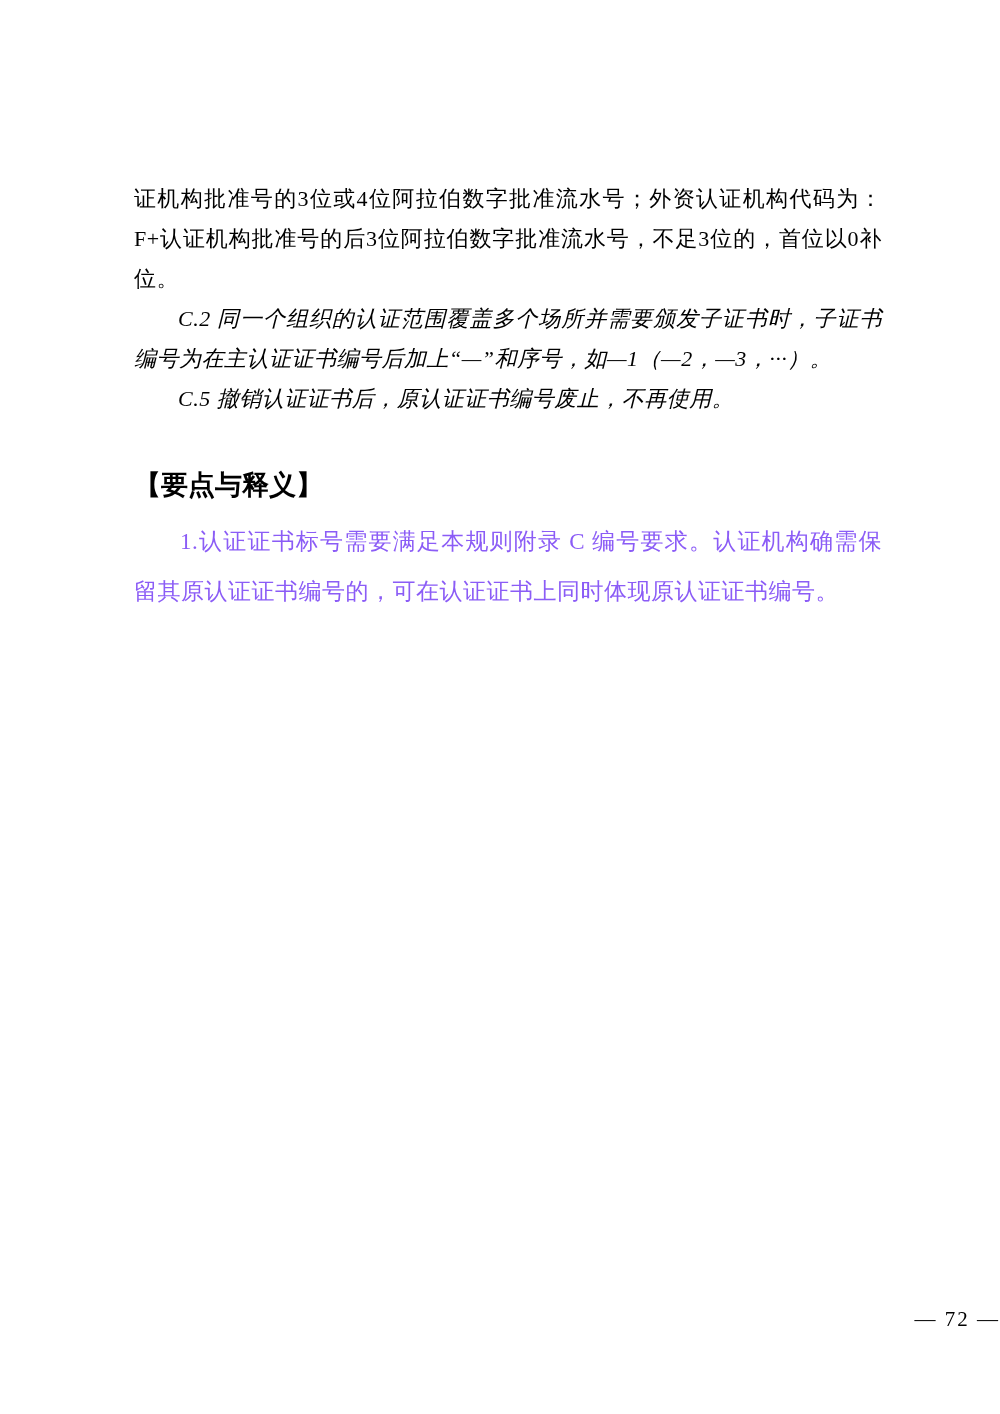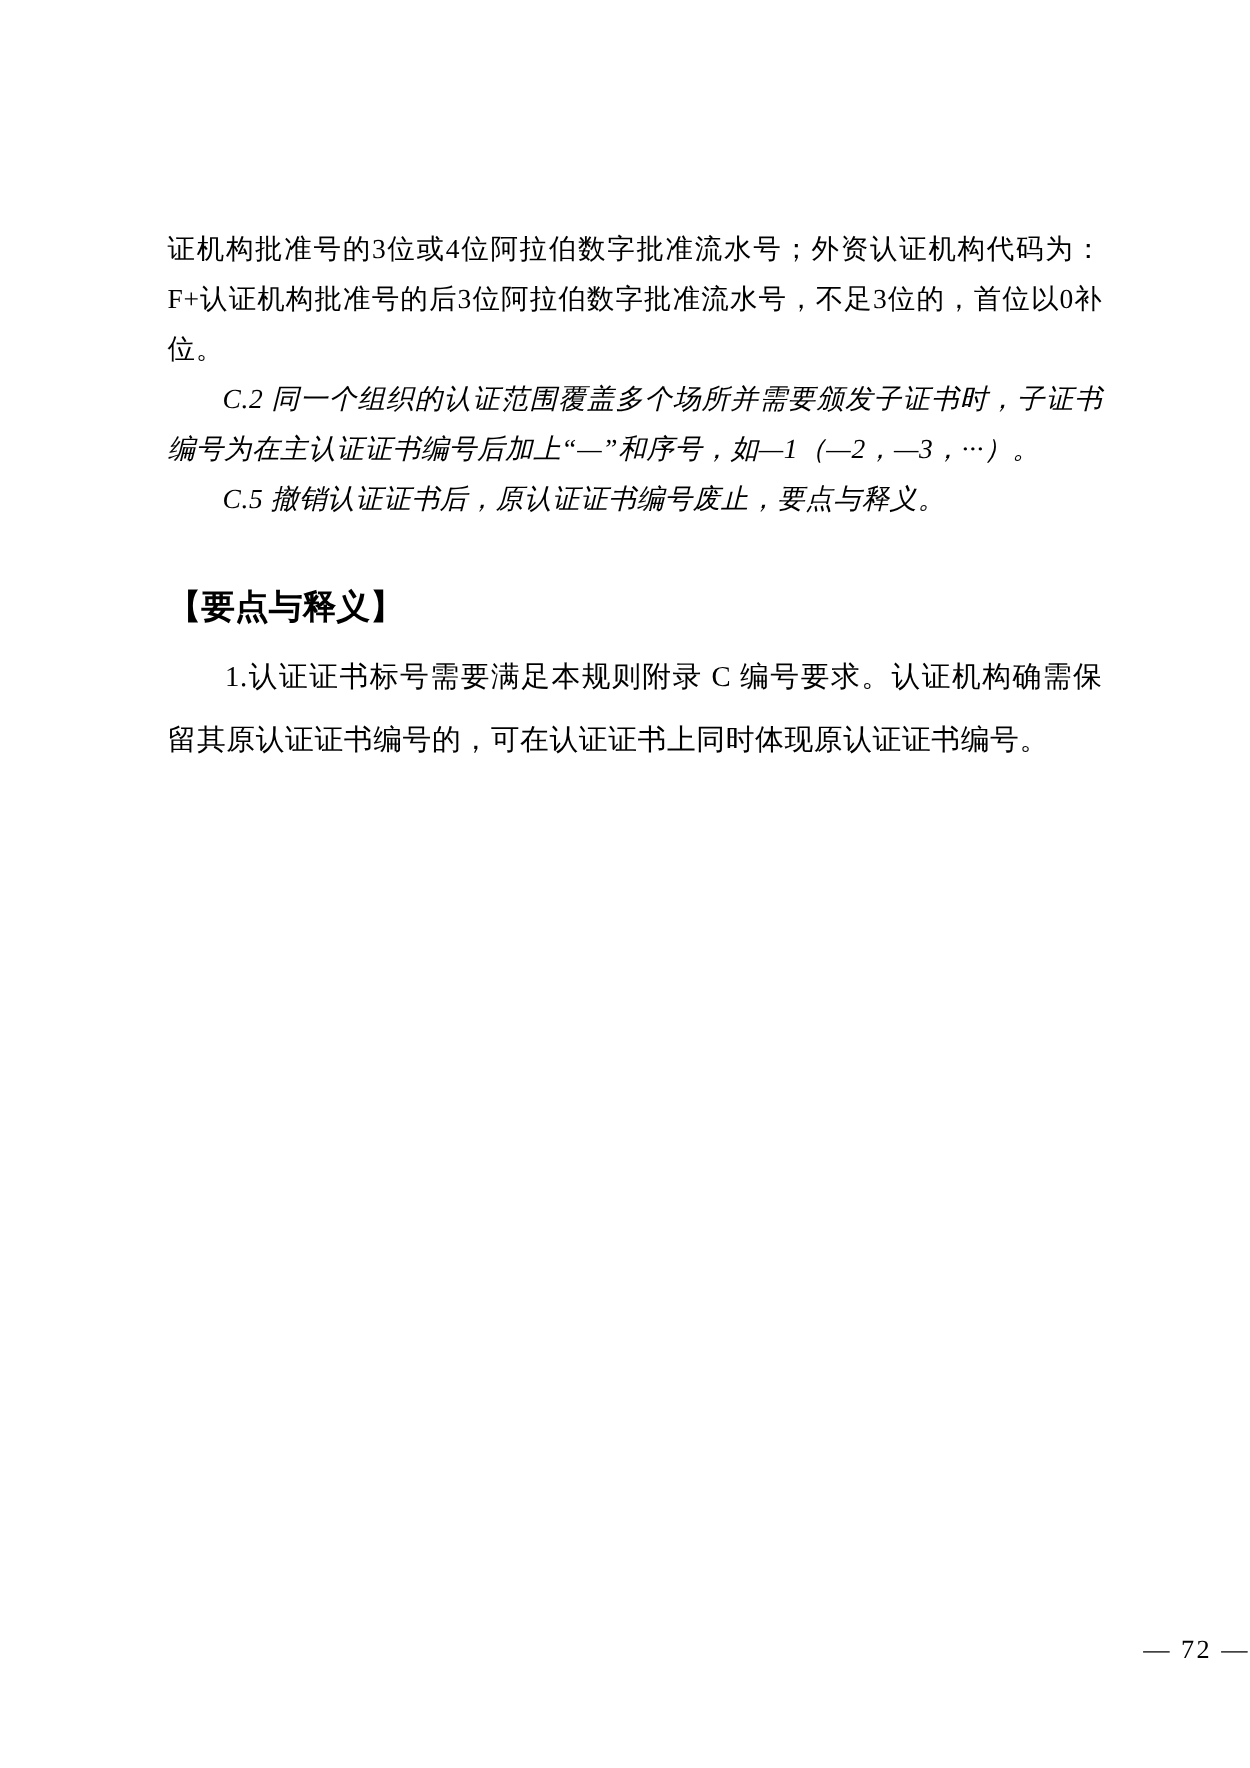--- a/index.html
+++ b/index.html
@@ -77,7 +77,7 @@
 
 
 
-    <p class="body-para indent">C.5 撤销认证证书后，原认证证书编号废止，要点与释义。</p>
+    <p class="body-para indent">C.5 撤销认证证书后，原认证证书编号废止，不再使用。</p>
 
     <h2 class="section-heading">【要点与释义】</h2>
 

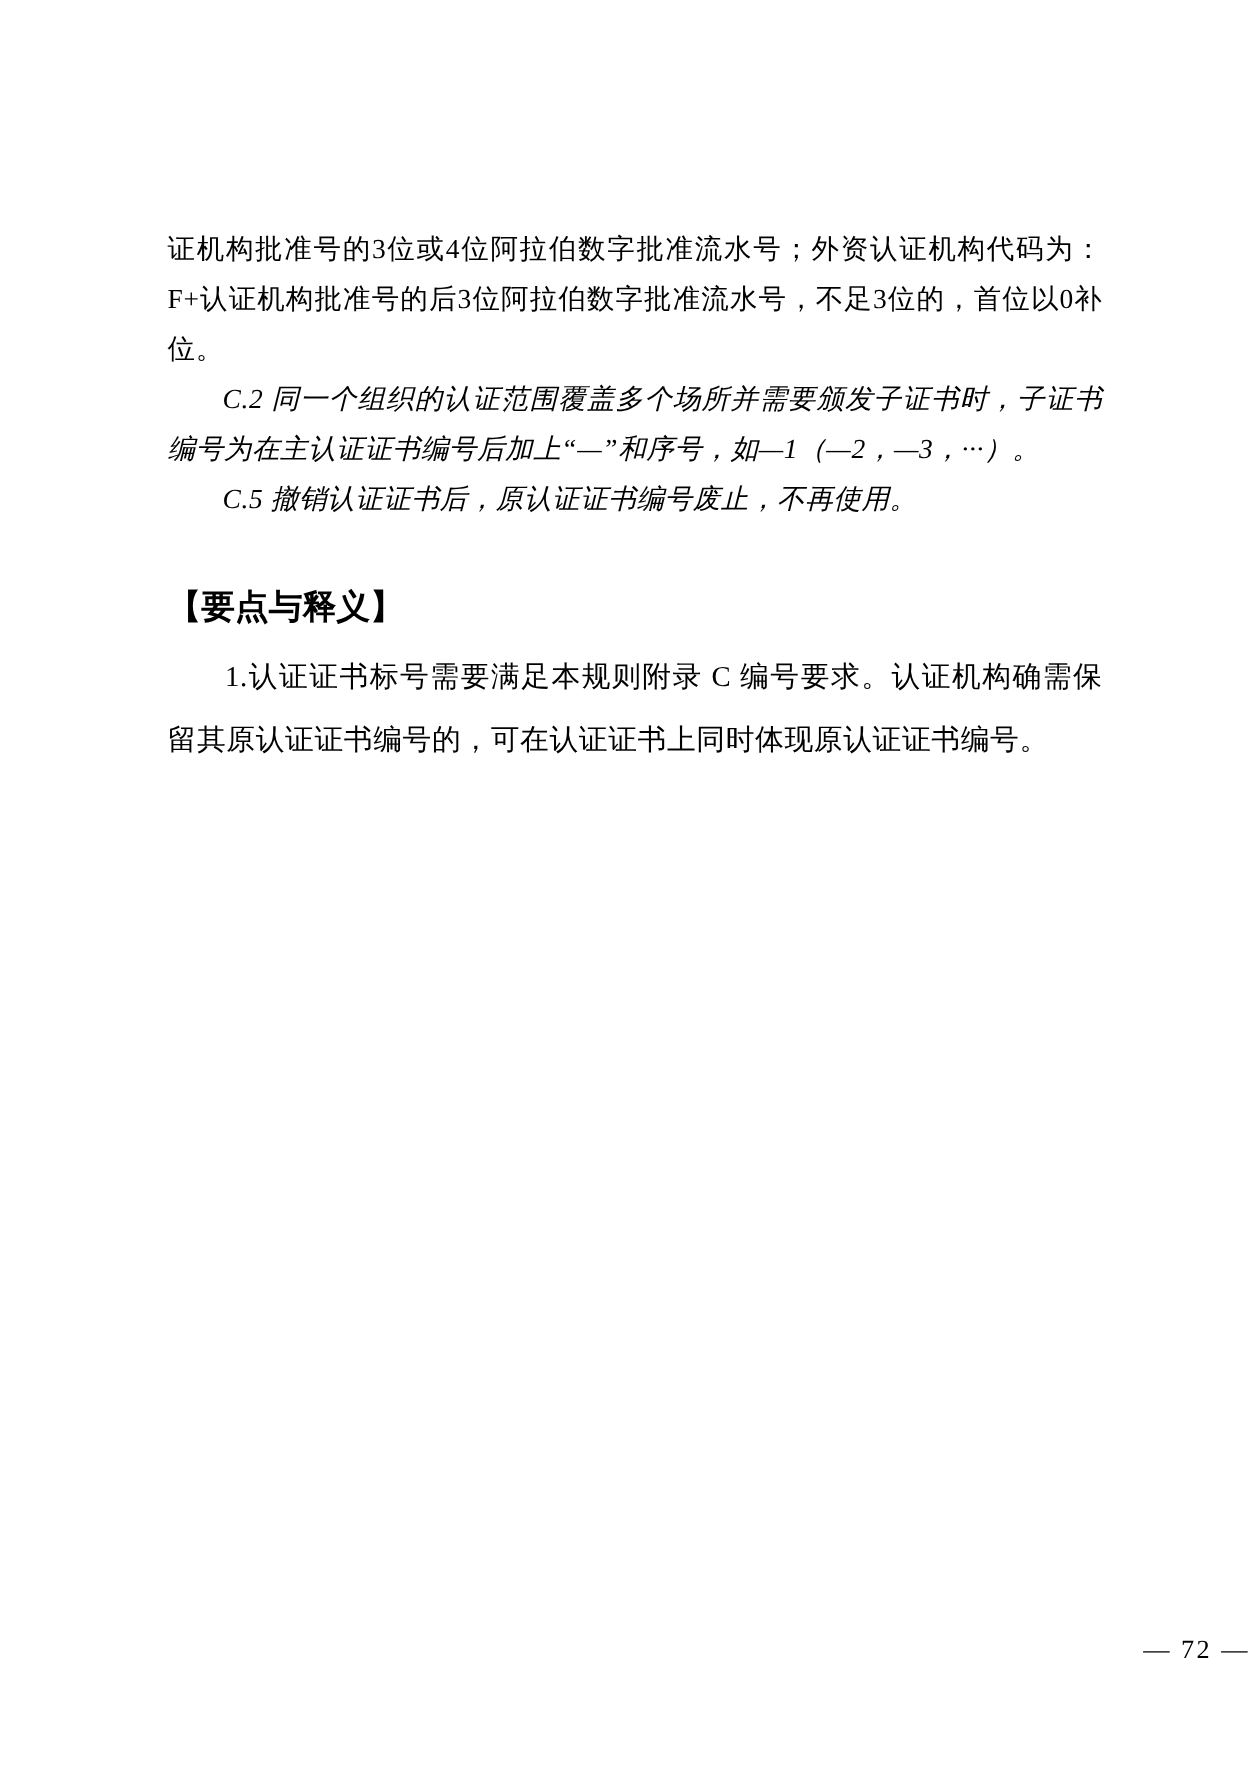--- a/index.html
+++ b/index.html
@@ -51,7 +51,7 @@
     text-align-last: left;
     text-indent: 2em;
     letter-spacing: 0.5px;
-    color: #000000;
+    color: #8b5cf6;
   }
   .kp-item:first-of-type { margin-top: 16px; }
   .page-footer {

